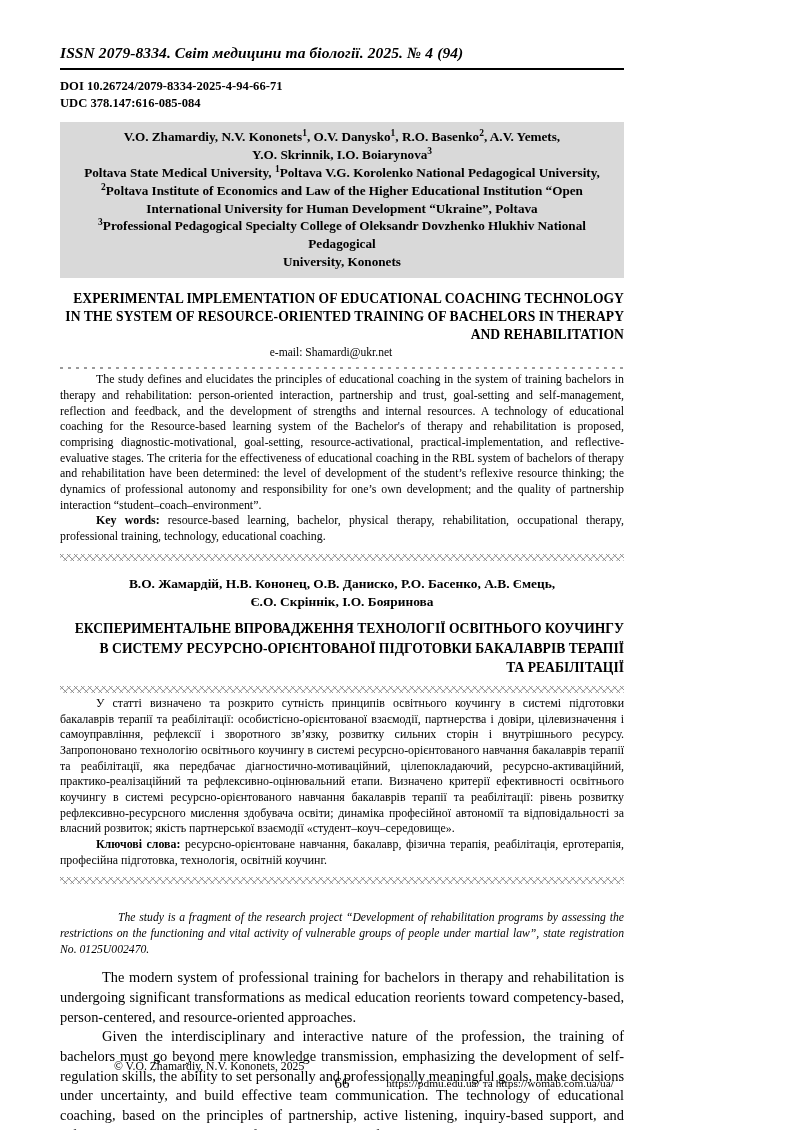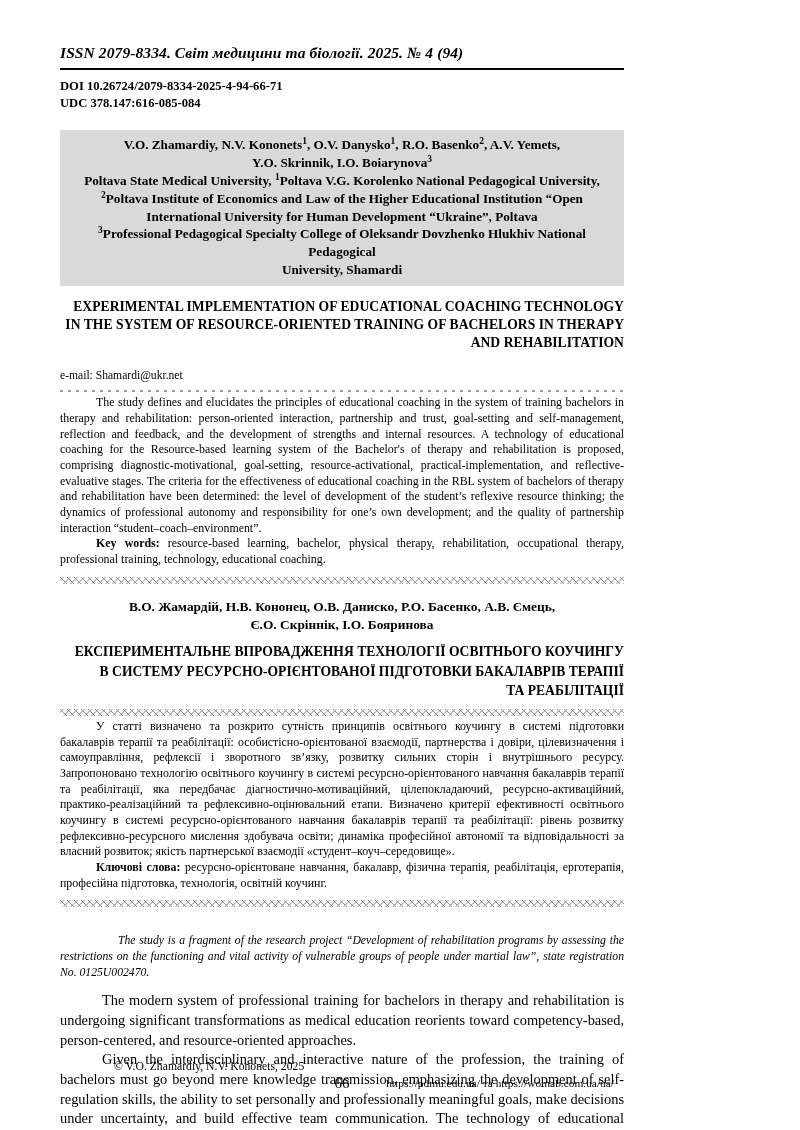--- a/index.html
+++ b/index.html
@@ -48,7 +48,7 @@
 
   
   .authorblock {
-    margin-top: 18px;
+    margin-top: 10px;
     background: #d9d9d9;
     padding: 6px 24px 7px 24px;
     text-align: center;

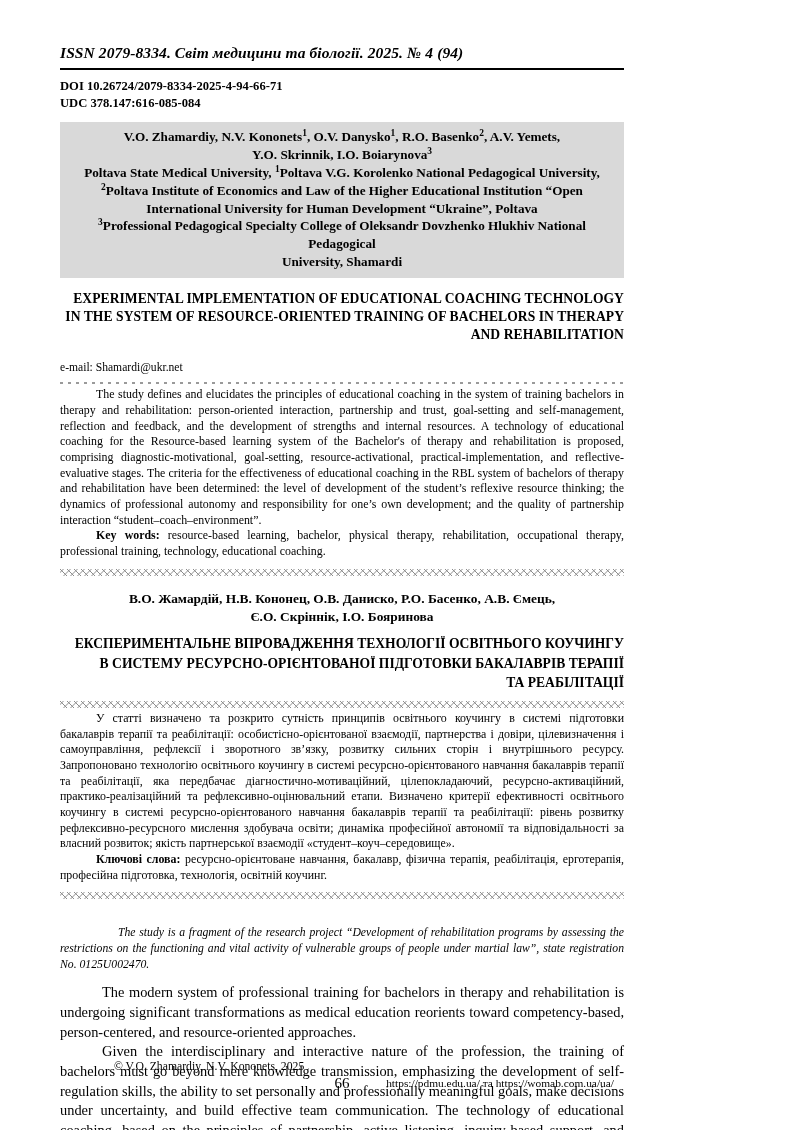--- a/index.html
+++ b/index.html
@@ -196,7 +196,7 @@
     <div class="affils"><span><sup>2</sup>Poltava Institute of Economics and Law of the Higher Educational Institution “Open</span></div>
     <div class="affils"><span>International University for Human Development “Ukraine”, Poltava</span></div>
     <div class="affils"><span><sup>3</sup>Professional Pedagogical Specialty College of Oleksandr Dovzhenko Hlukhiv National Pedagogical</span></div>
-    <div class="affils"><span>University, Shamardi</span></div>
+    <div class="affils"><span>University, Kononets</span></div>
   </div>
 
   <div class="title-en">

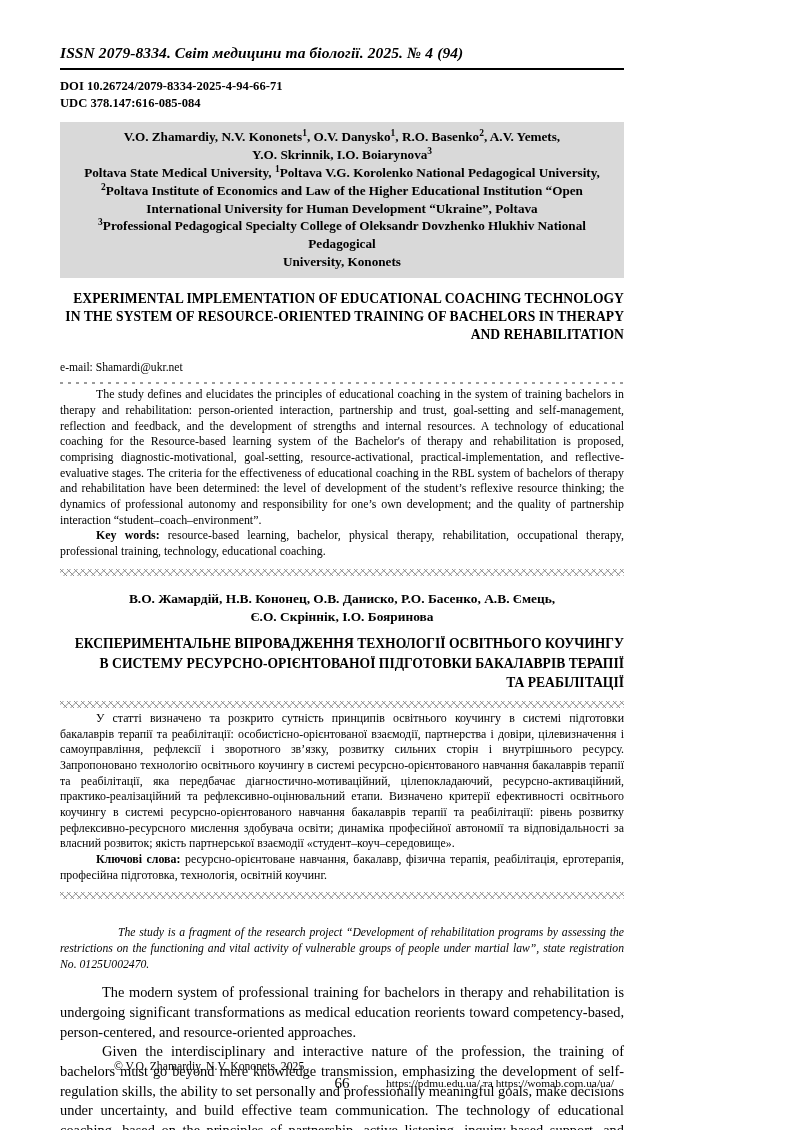--- a/index.html
+++ b/index.html
@@ -70,8 +70,8 @@
     letter-spacing: 0.05px;
   }
   .email {
-    margin-top: 17px;
-    text-align: left;
+    margin-top: 2px;
+    text-align: center;
     font-size: 11.6px;
     padding-right: 22px;
   }

